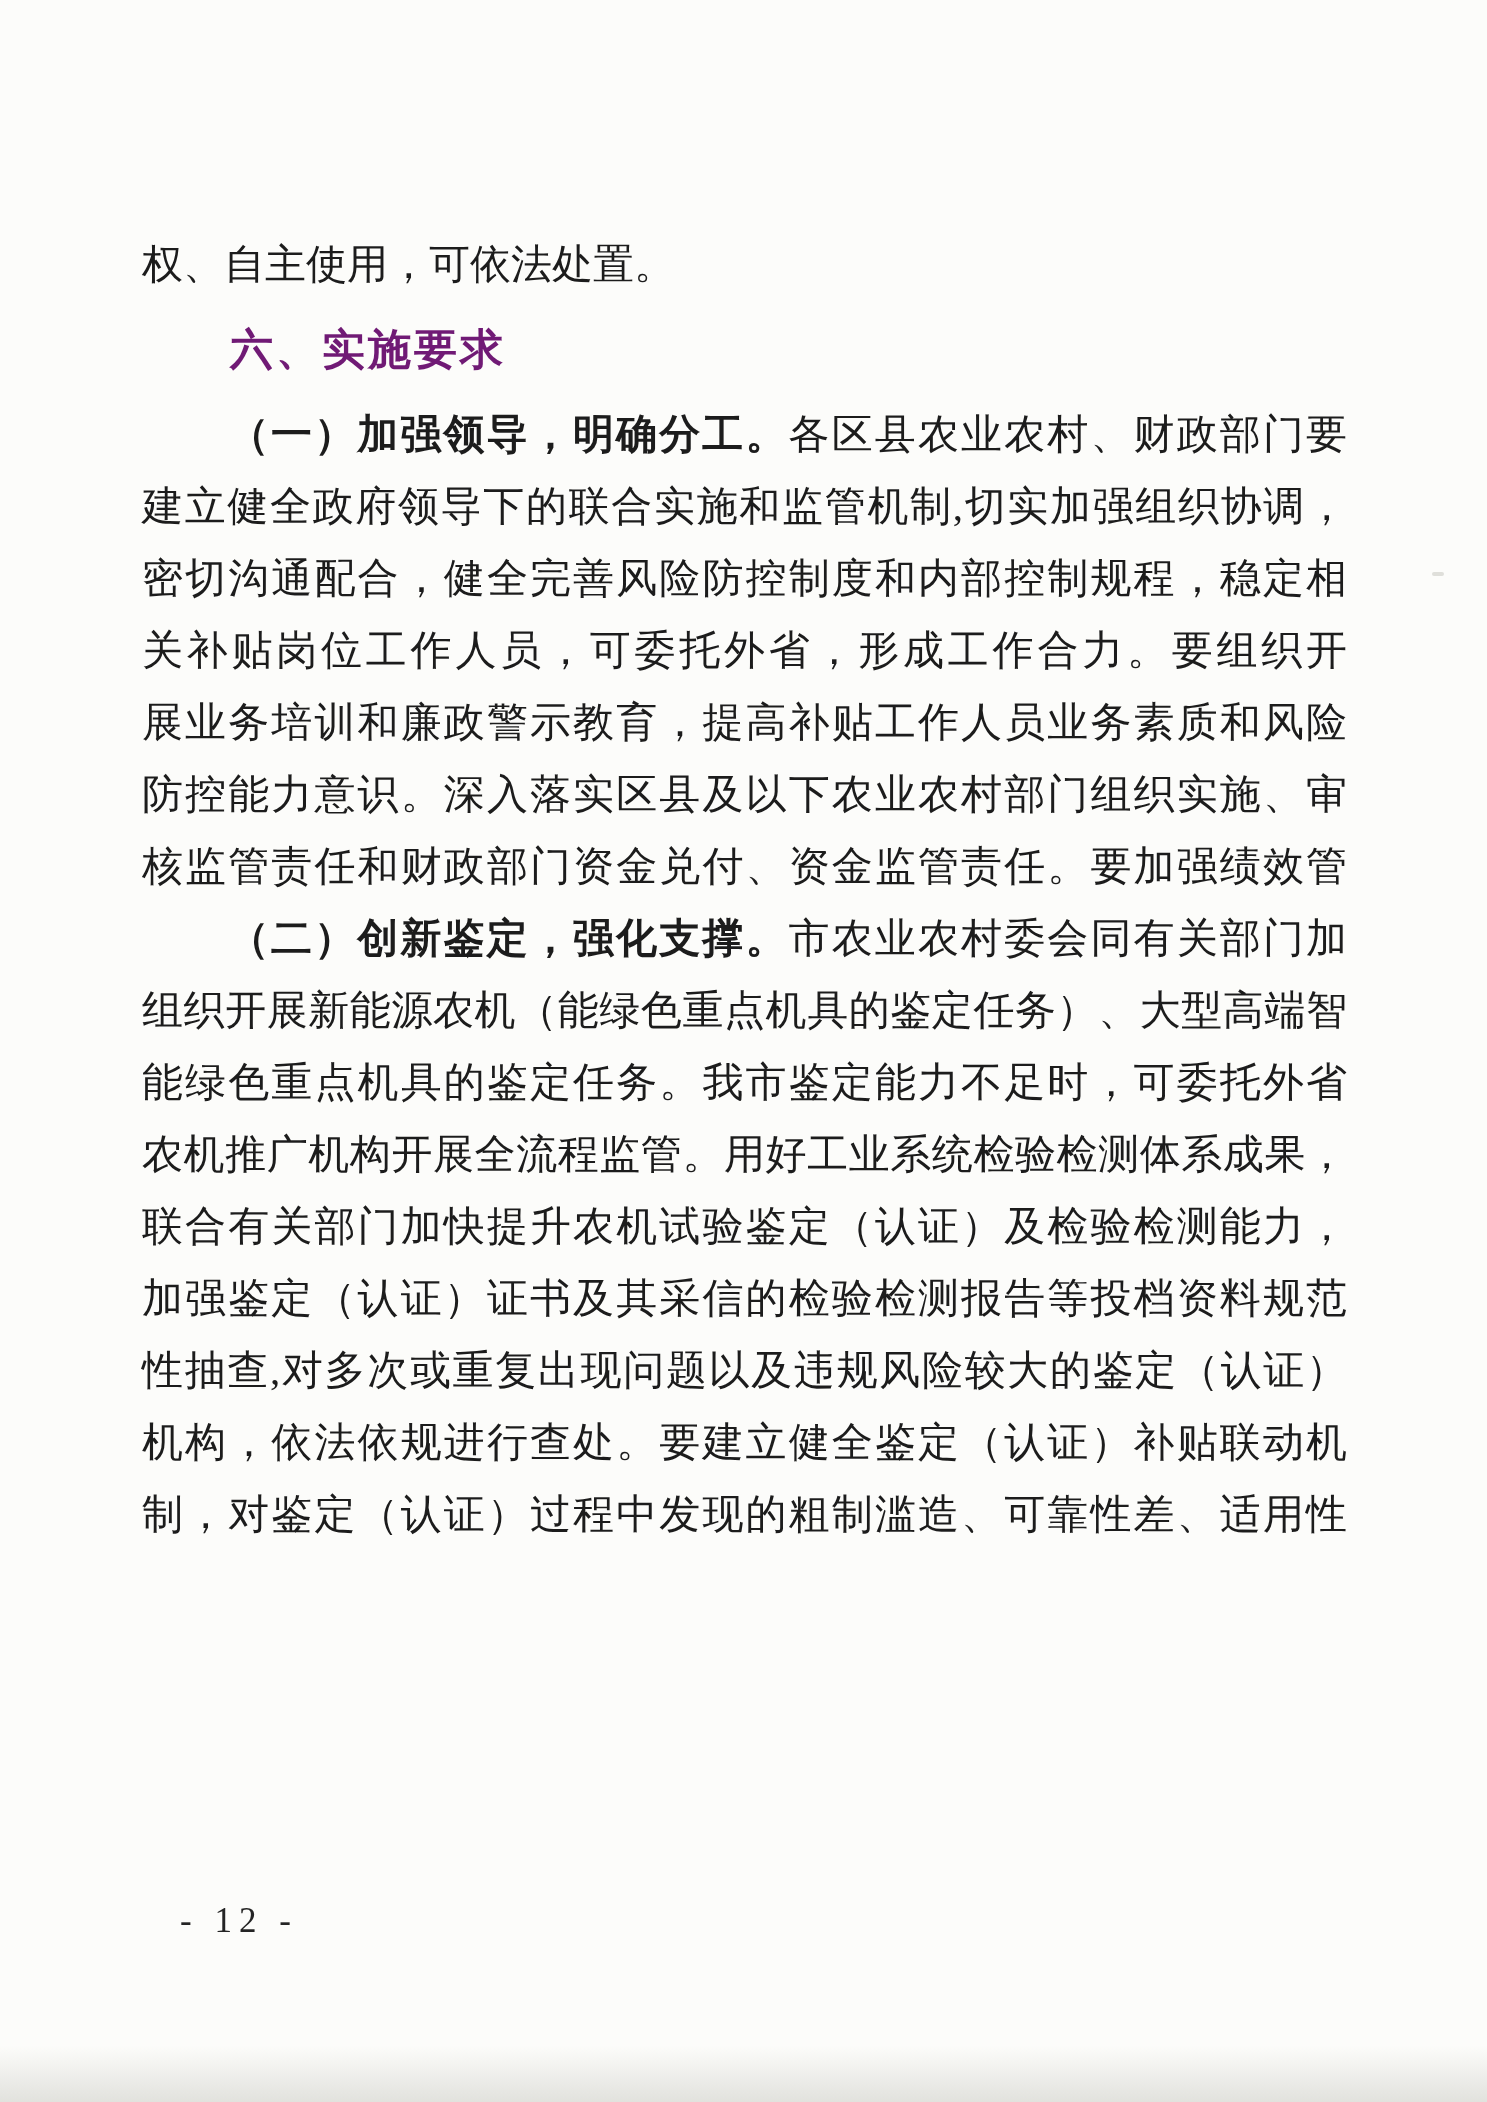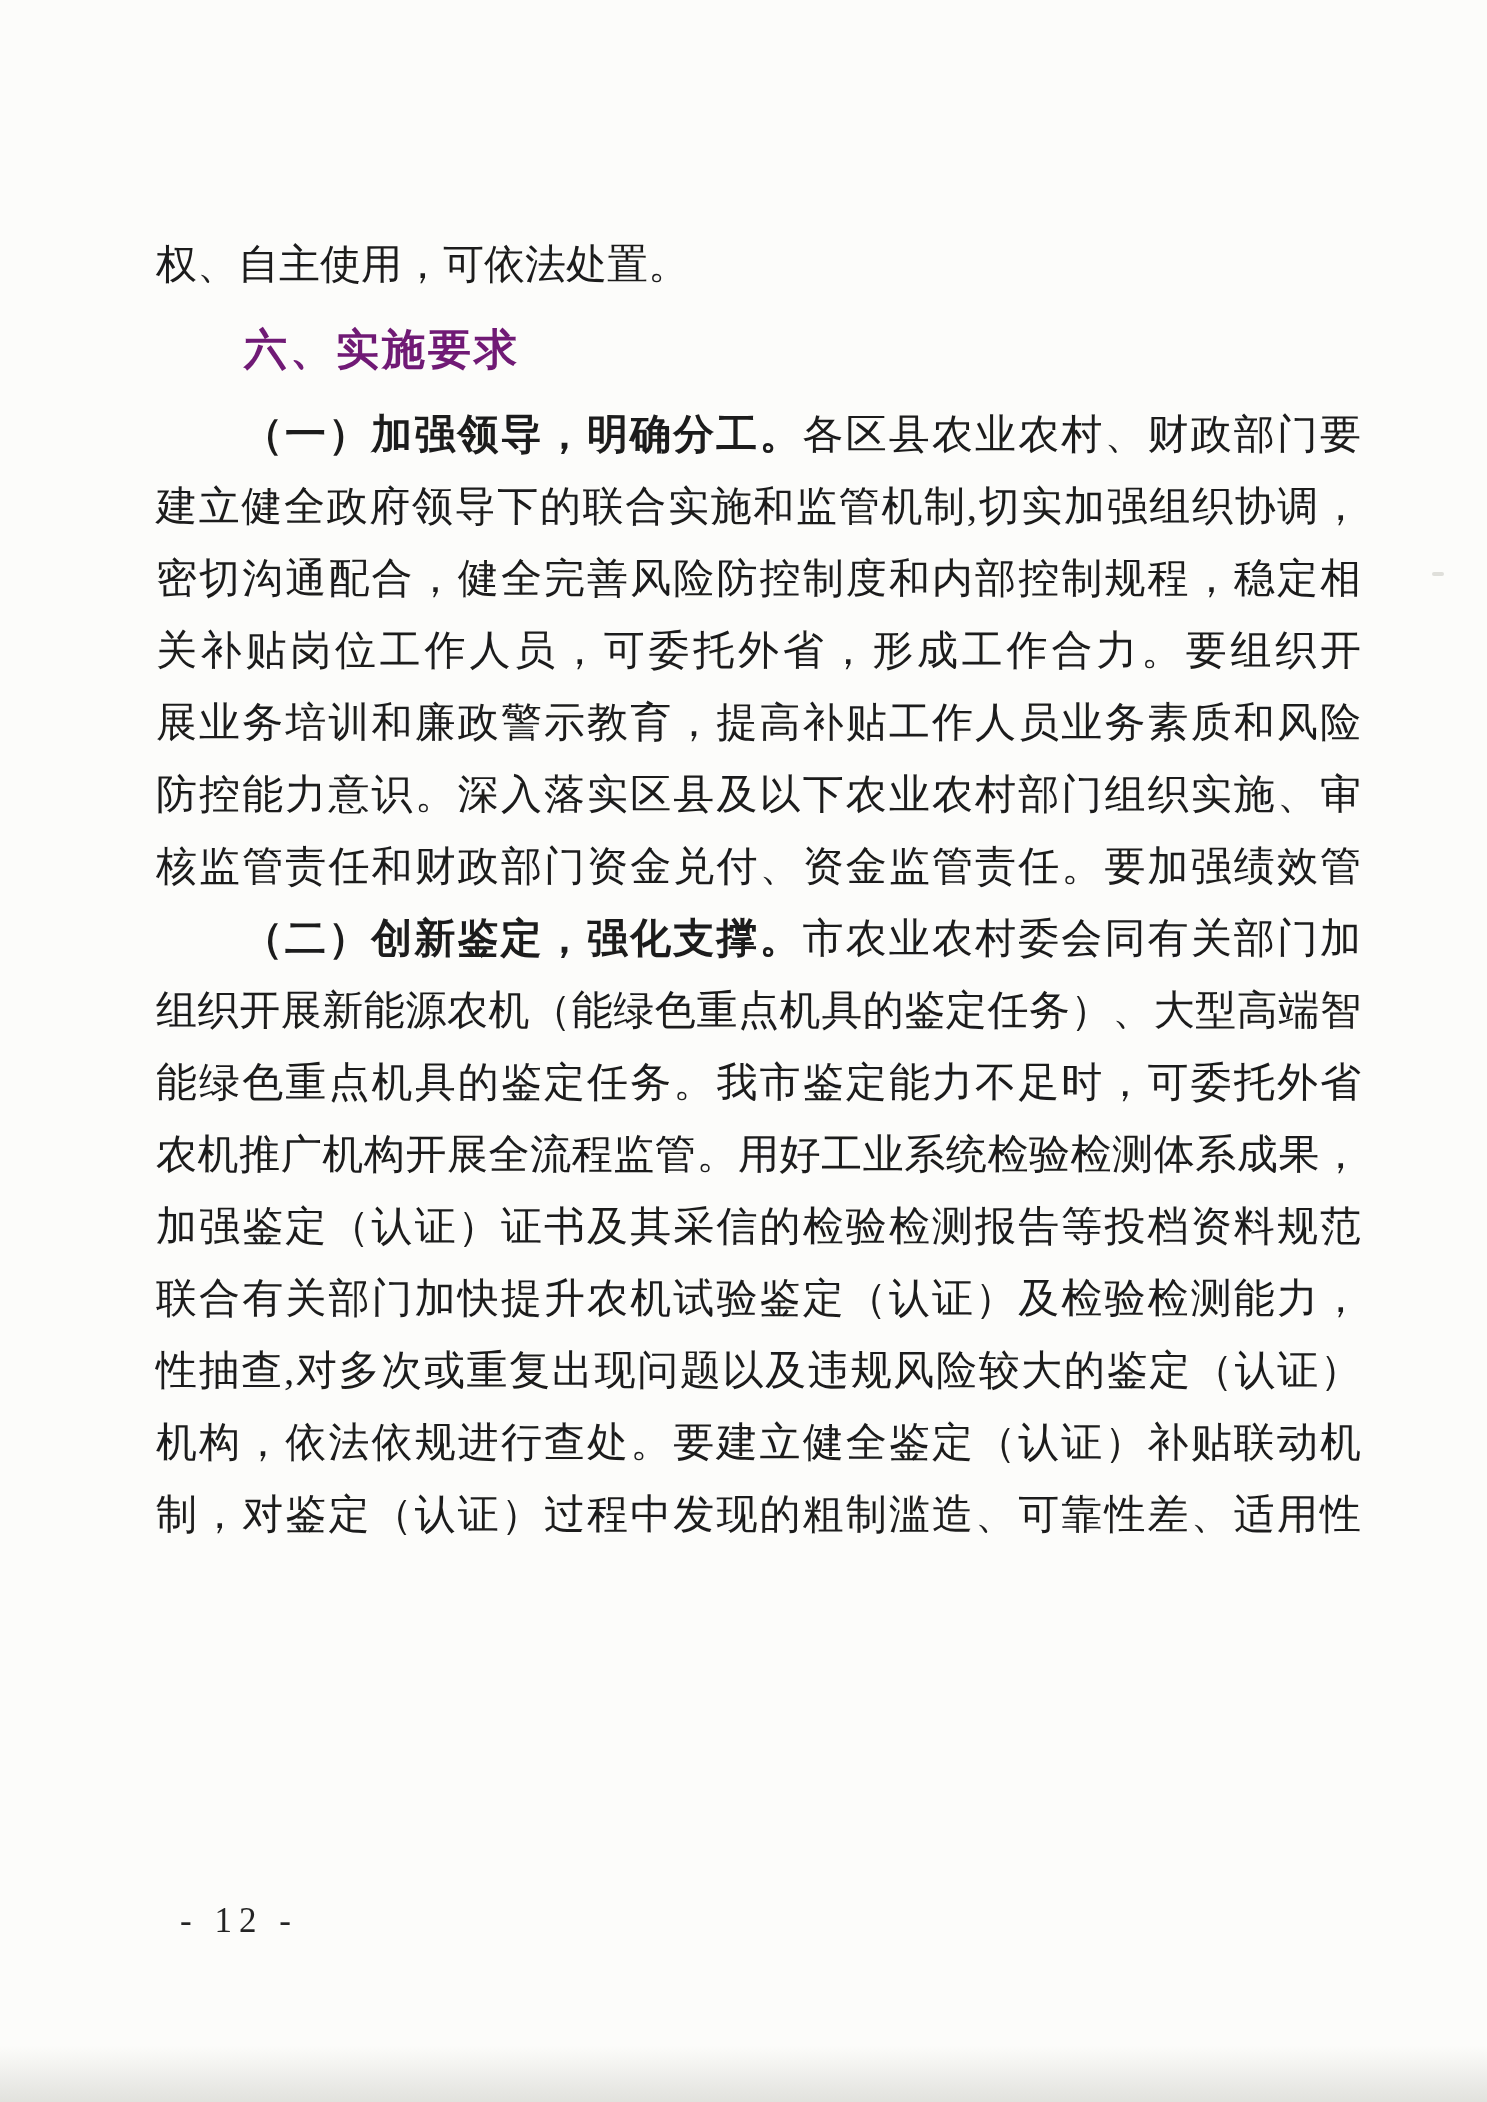--- a/index.html
+++ b/index.html
@@ -15,7 +15,7 @@
   }
   .content {
     position: absolute;
-    left: 156px;
+    left: 142px;
     top: 228px;
     width: 1205px;
   }

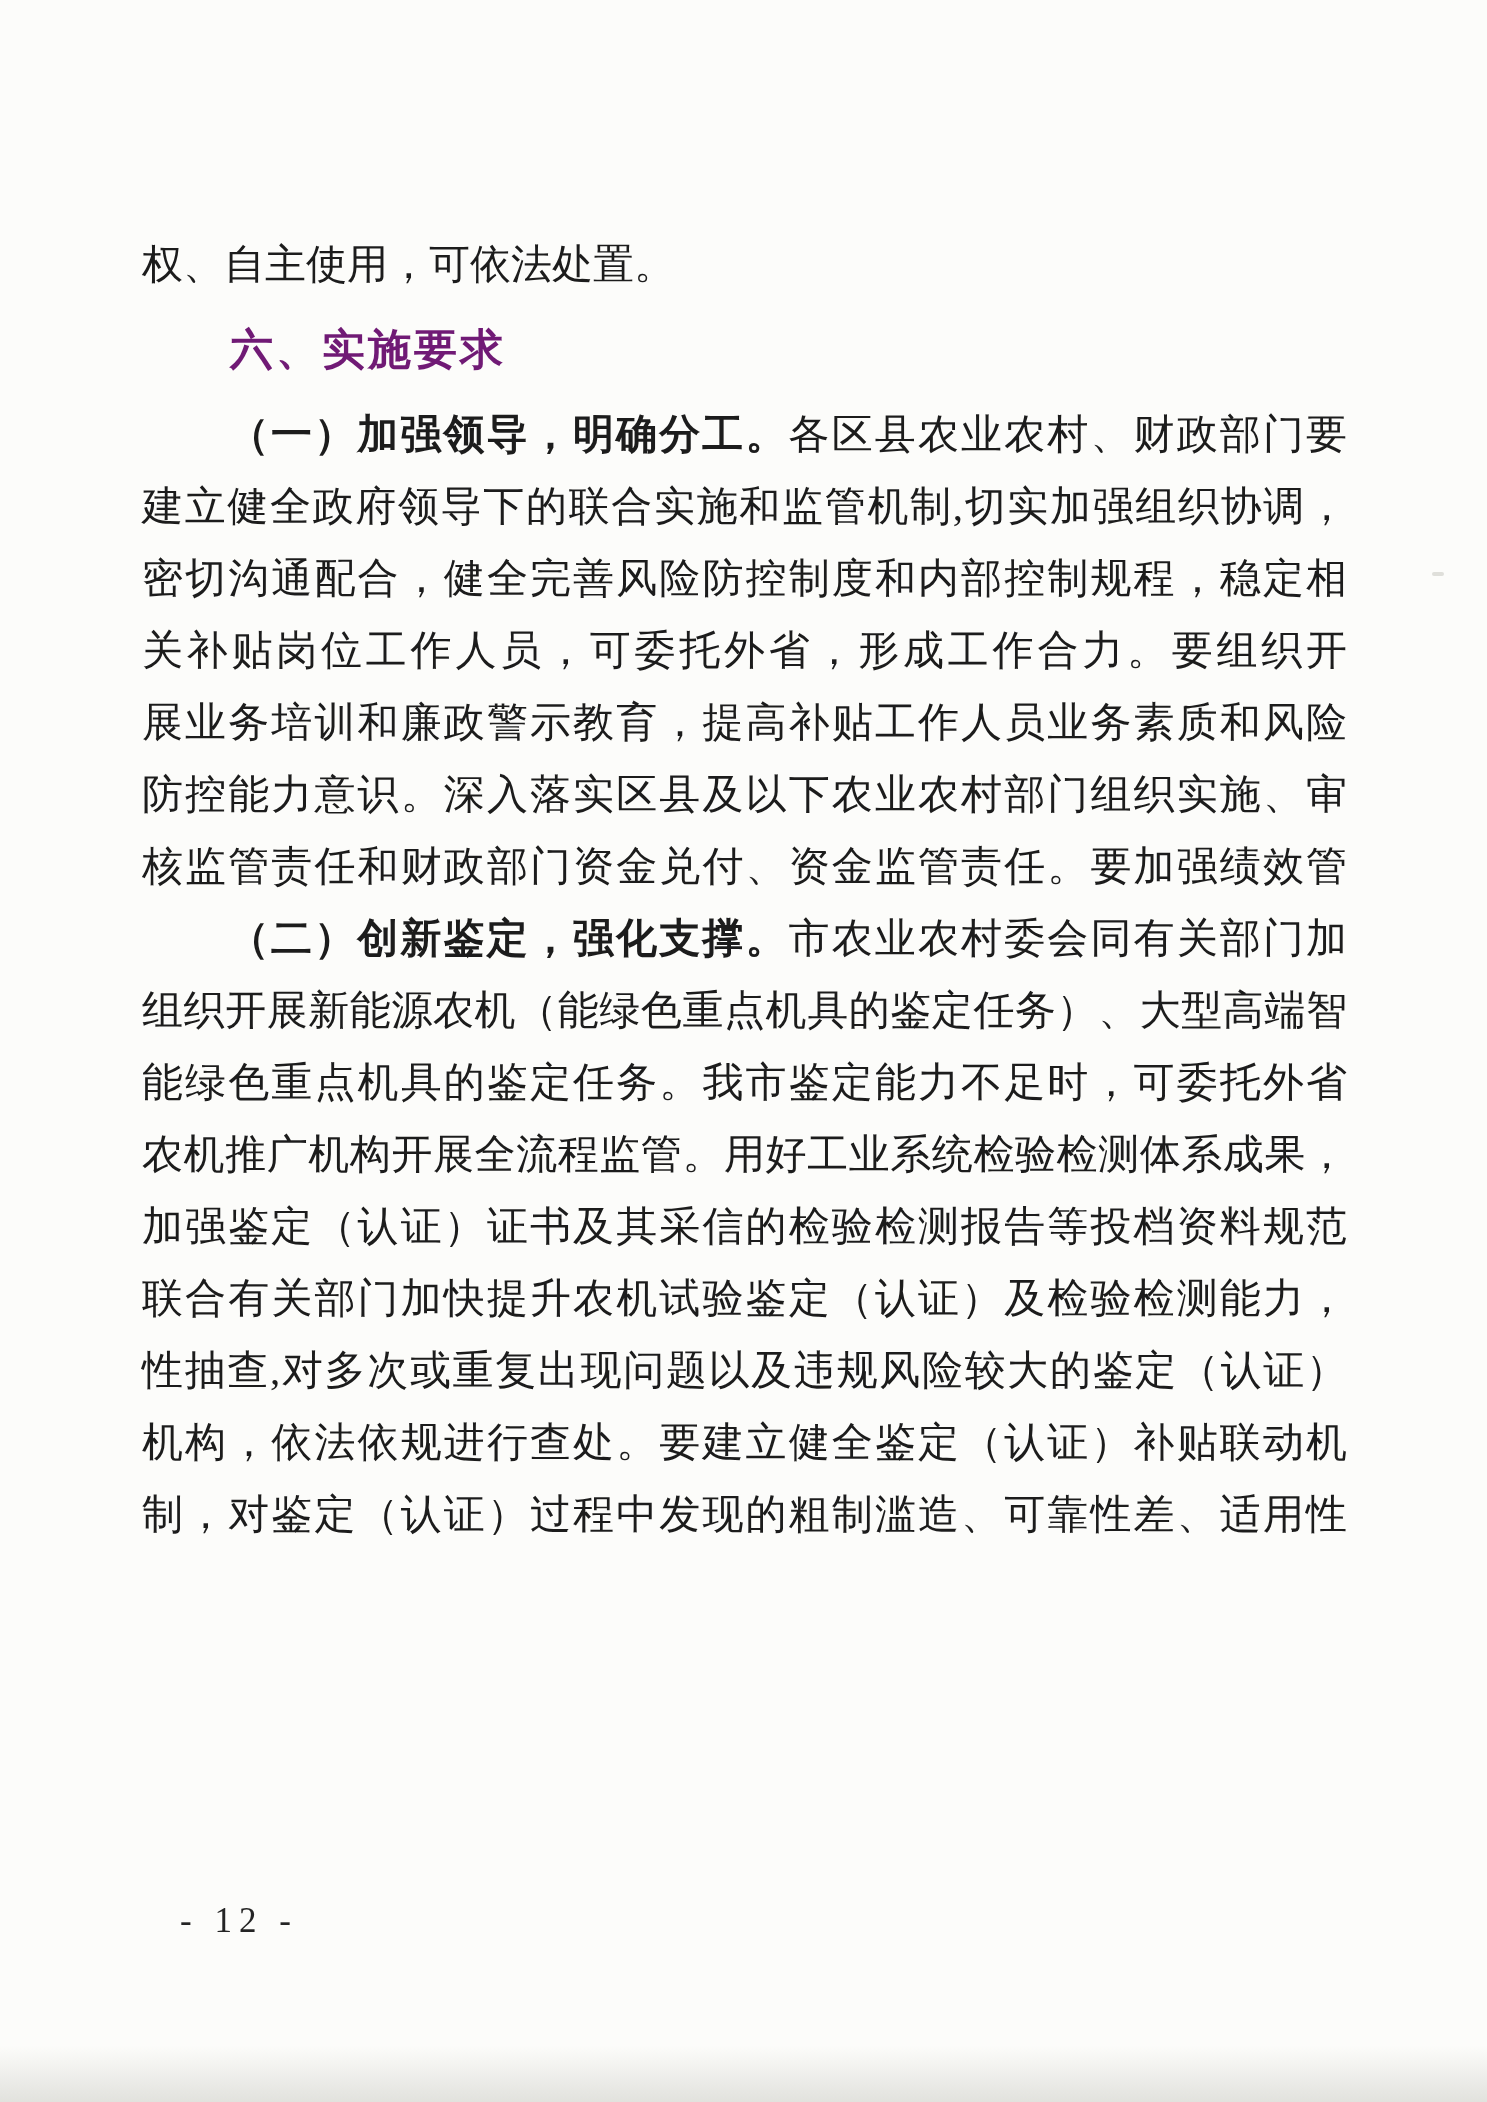--- a/index.html
+++ b/index.html
@@ -88,8 +88,8 @@
     <div class="line">组织开展新能源农机（能绿色重点机具的鉴定任务）、大型高端智</div>
     <div class="line">能绿色重点机具的鉴定任务。我市鉴定能力不足时，可委托外省</div>
     <div class="line">农机推广机构开展全流程监管。用好工业系统检验检测体系成果，</div>
+    <div class="line">联合有关部门加快提升农机试验鉴定（认证）及检验检测能力，</div>
     <div class="line">加强鉴定（认证）证书及其采信的检验检测报告等投档资料规范</div>
-    <div class="line">联合有关部门加快提升农机试验鉴定（认证）及检验检测能力，</div>
     <div class="line">性抽查,对多次或重复出现问题以及违规风险较大的鉴定（认证）</div>
     <div class="line">机构，依法依规进行查处。要建立健全鉴定（认证）补贴联动机</div>
     <div class="line">制，对鉴定（认证）过程中发现的粗制滥造、可靠性差、适用性</div>

